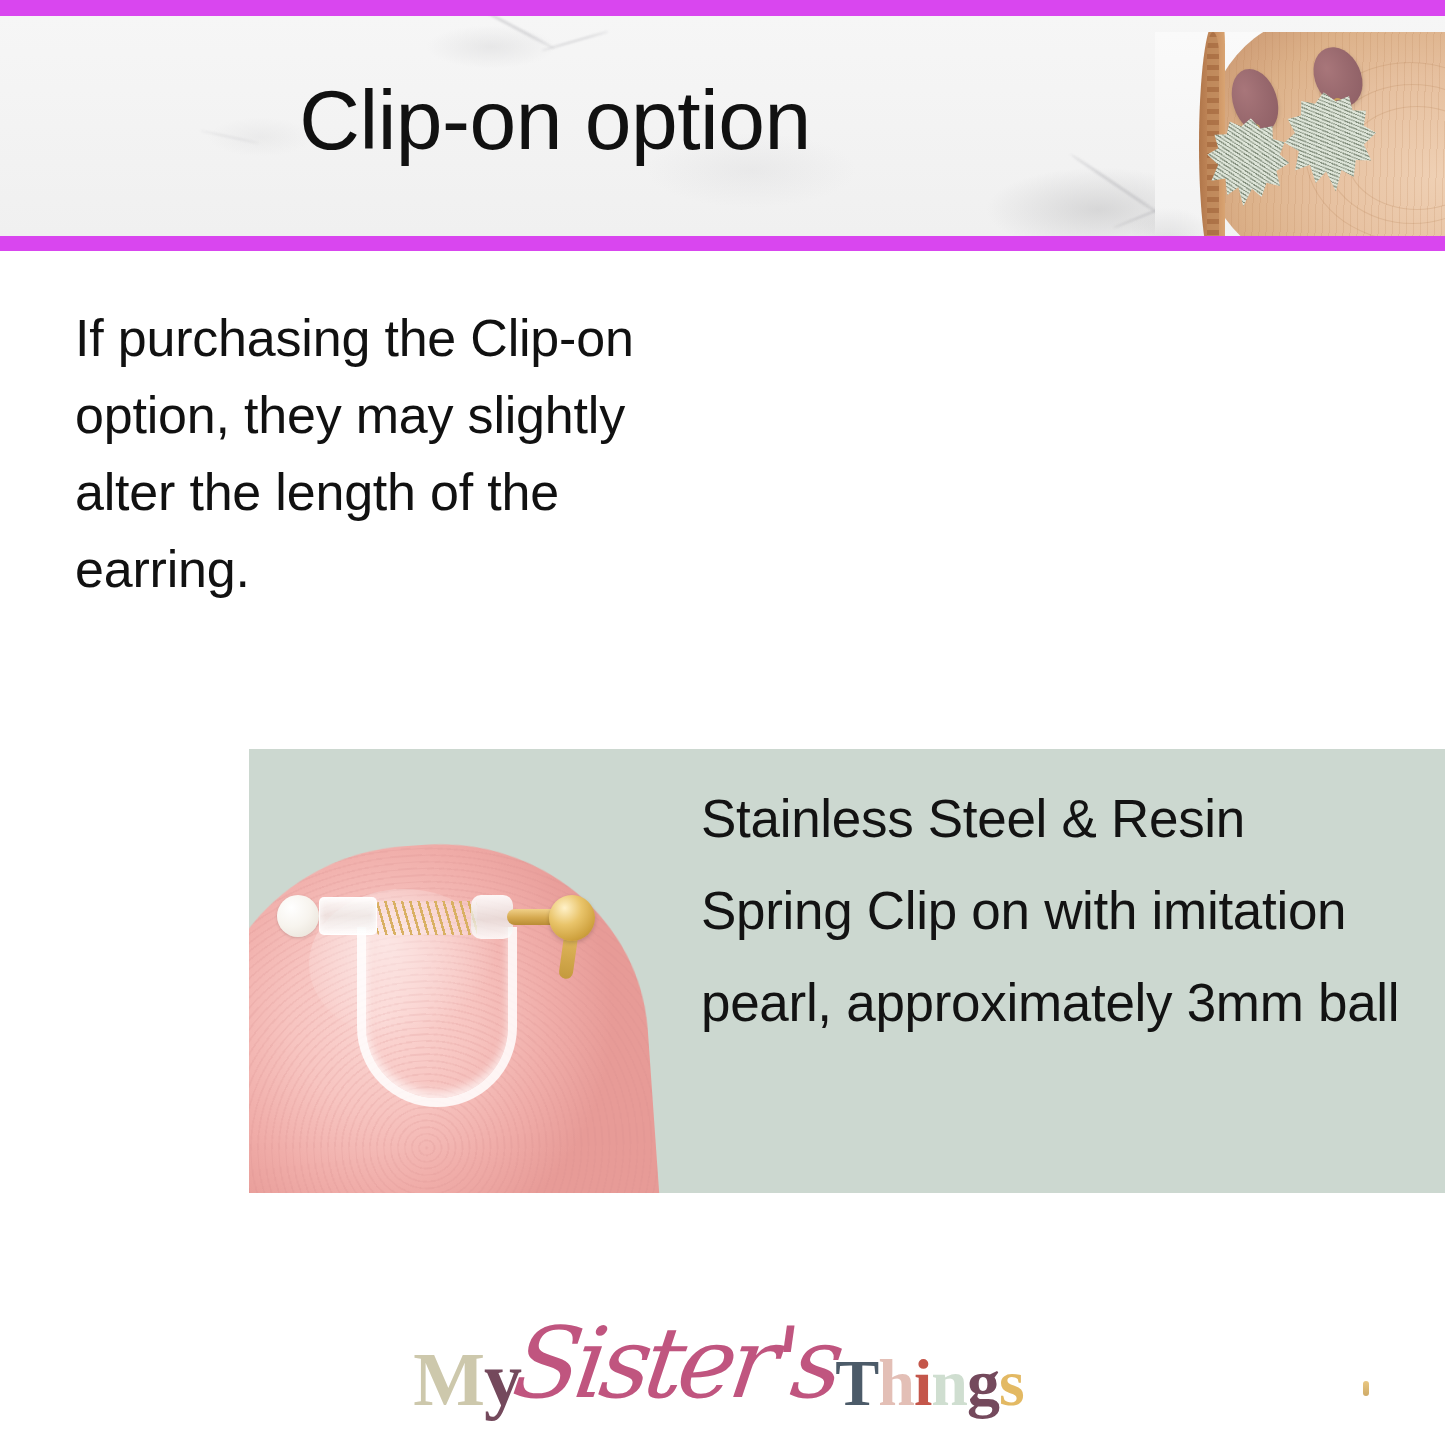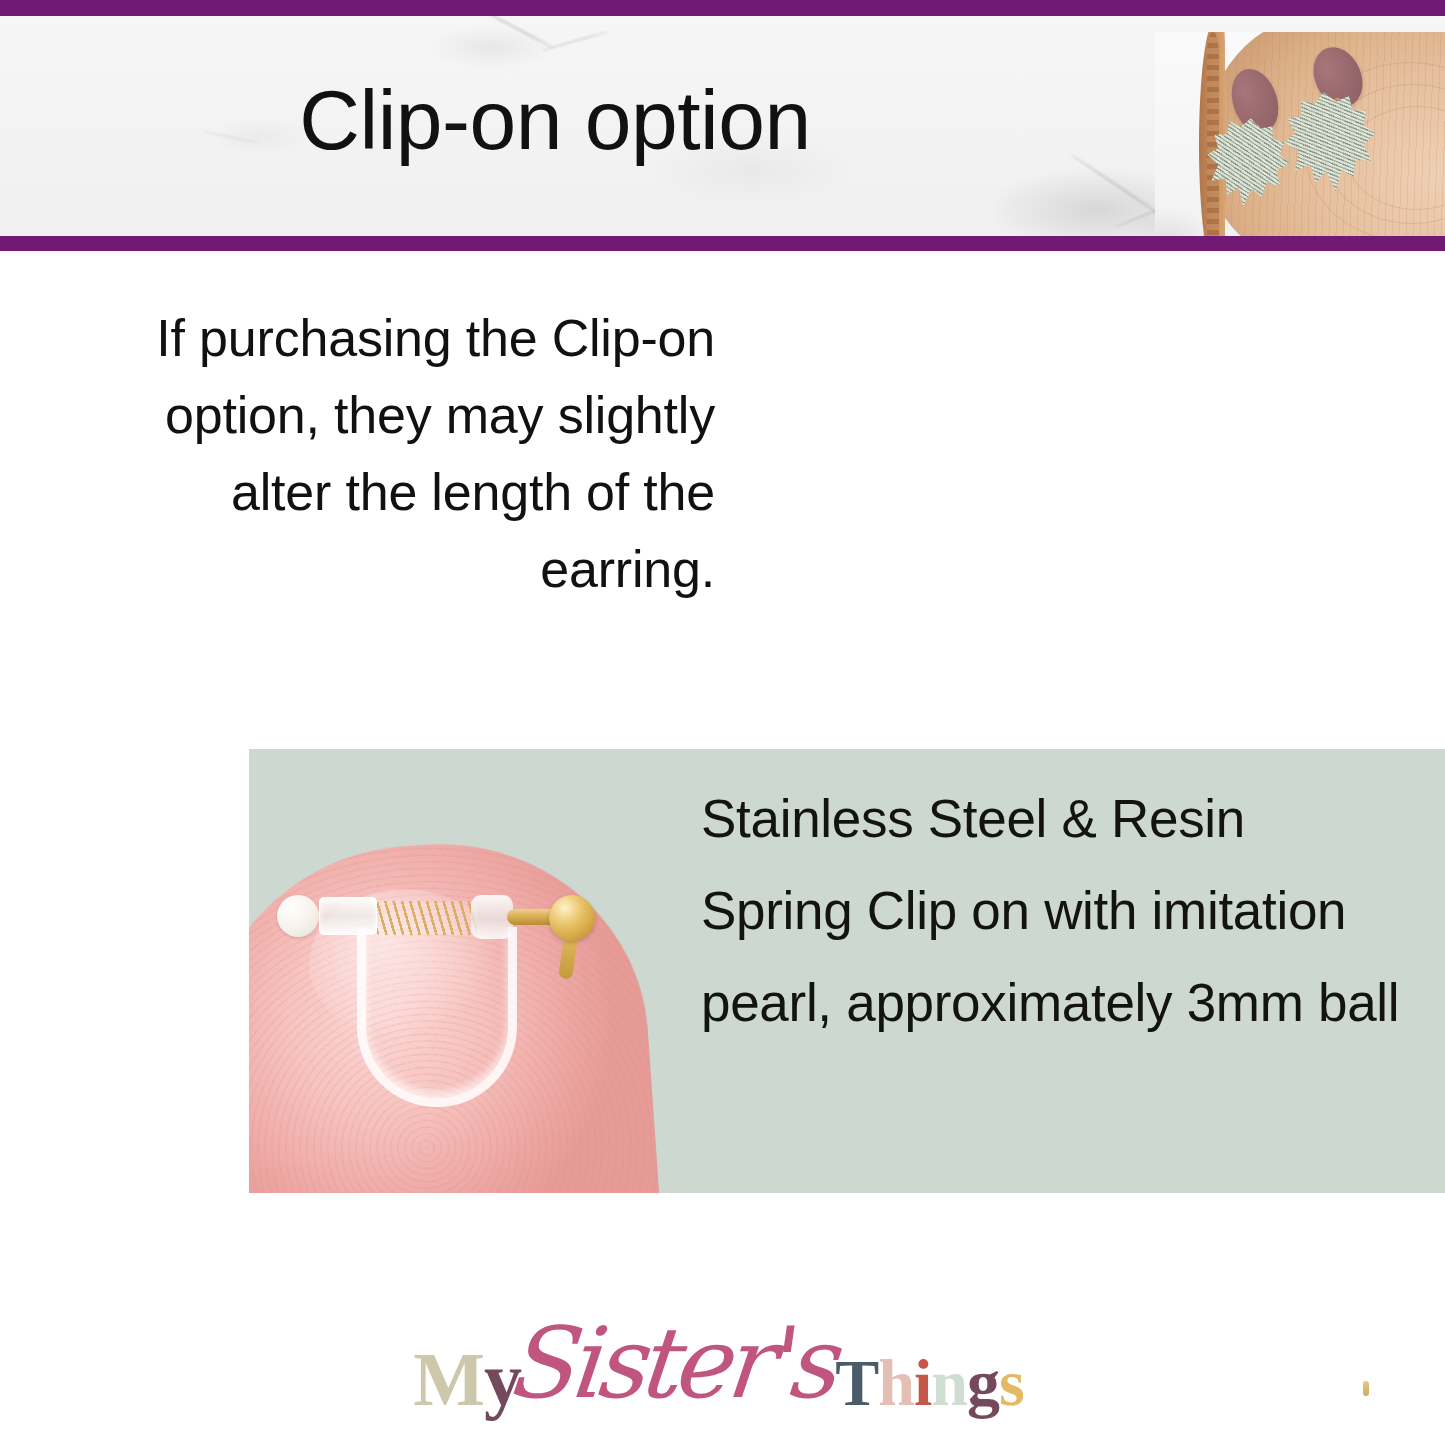--- a/index.html
+++ b/index.html
@@ -15,7 +15,7 @@
   
   .header-band{
     position:absolute; left:0; top:0; width:1445px; height:251px;
-    background:#701a75;
+    background:#d946ef;
   }
   .header-inner{
     position:absolute; left:0; top:16px; width:1445px; height:220px;

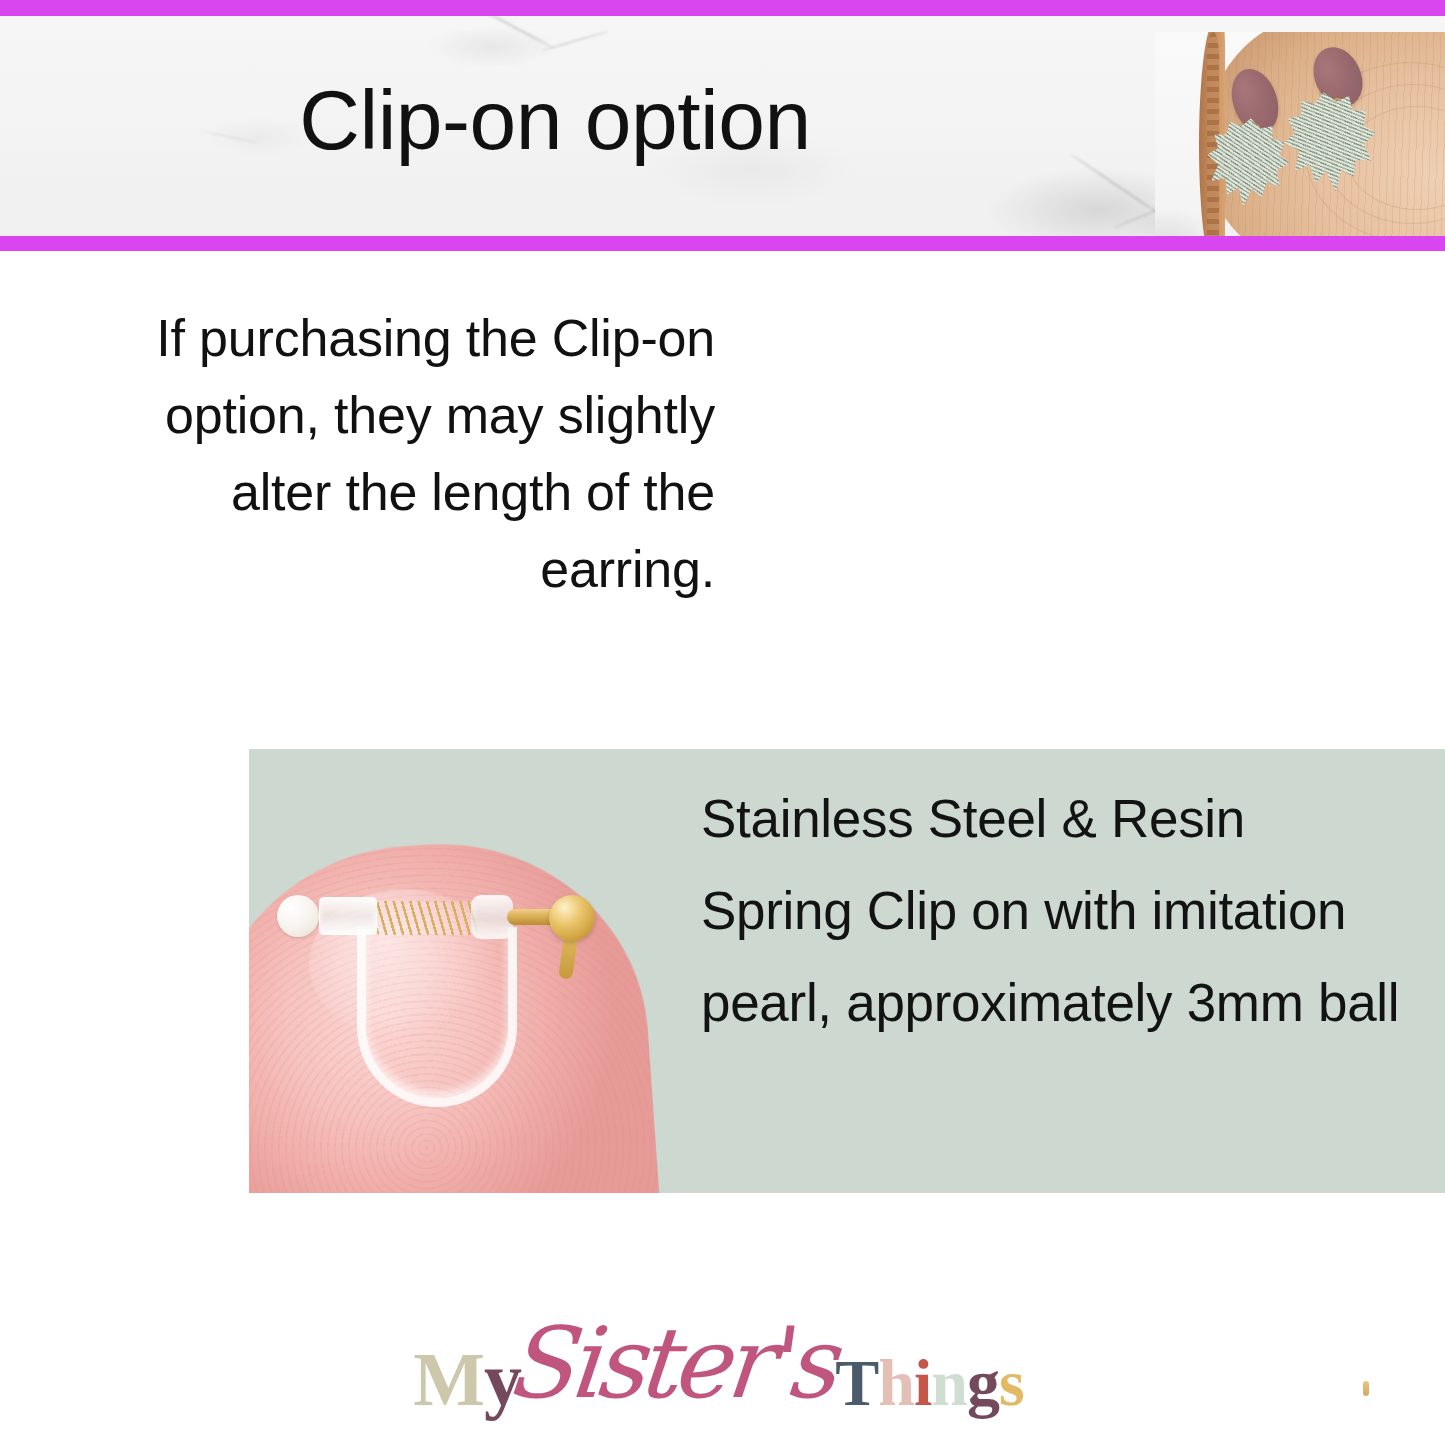--- a/index.html
+++ b/index.html
@@ -109,7 +109,7 @@
   
   .body-copy{
     position:absolute; left:75px; top:300px; width:640px;
-    text-align:right;
+    text-align:left;
     font-family:"Liberation Sans", sans-serif;
     font-weight:300;
     font-size:52px;

